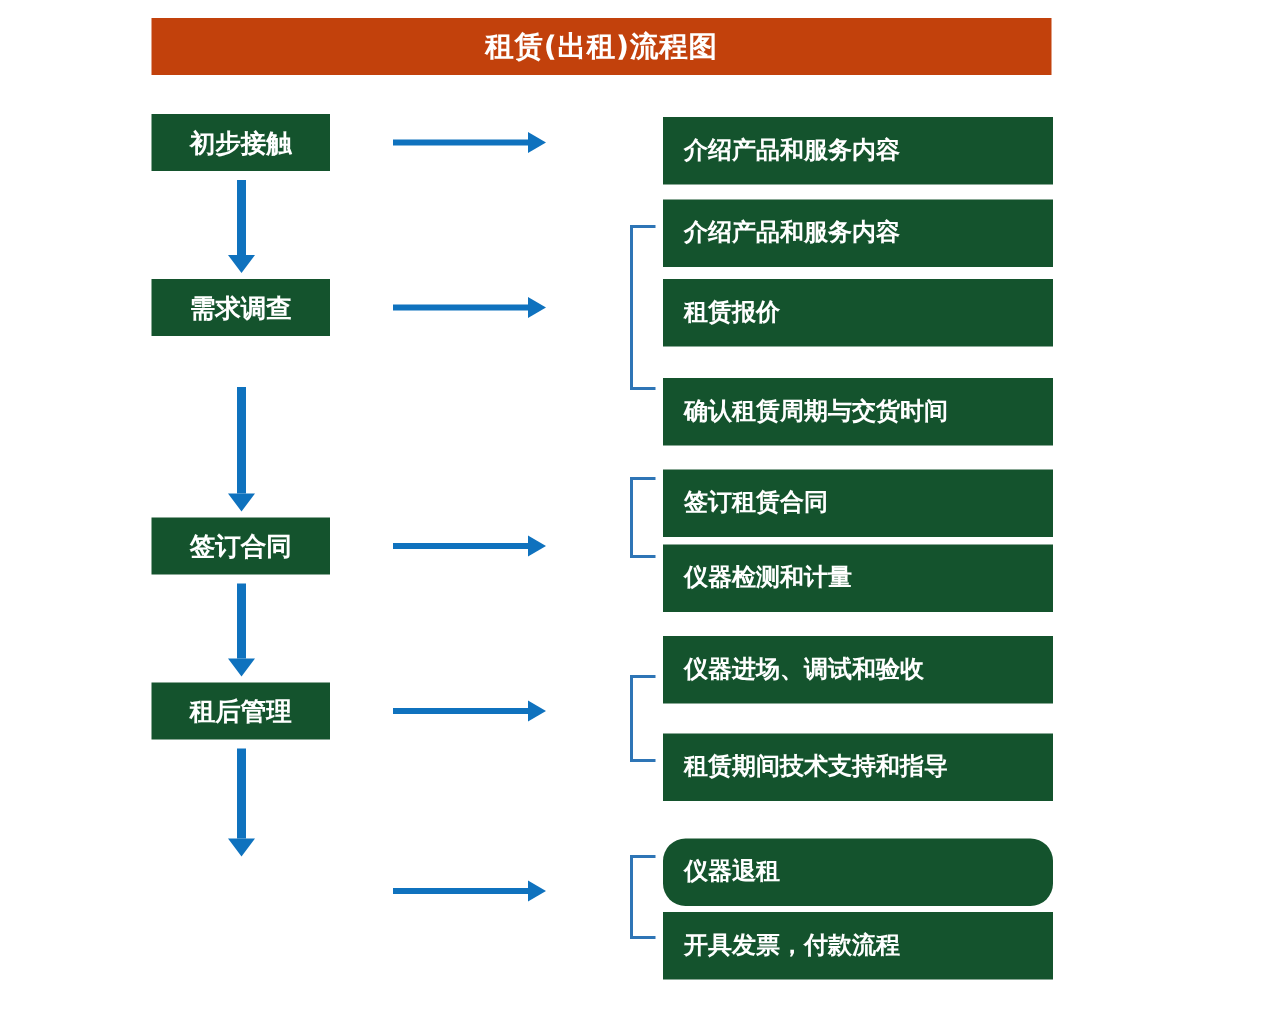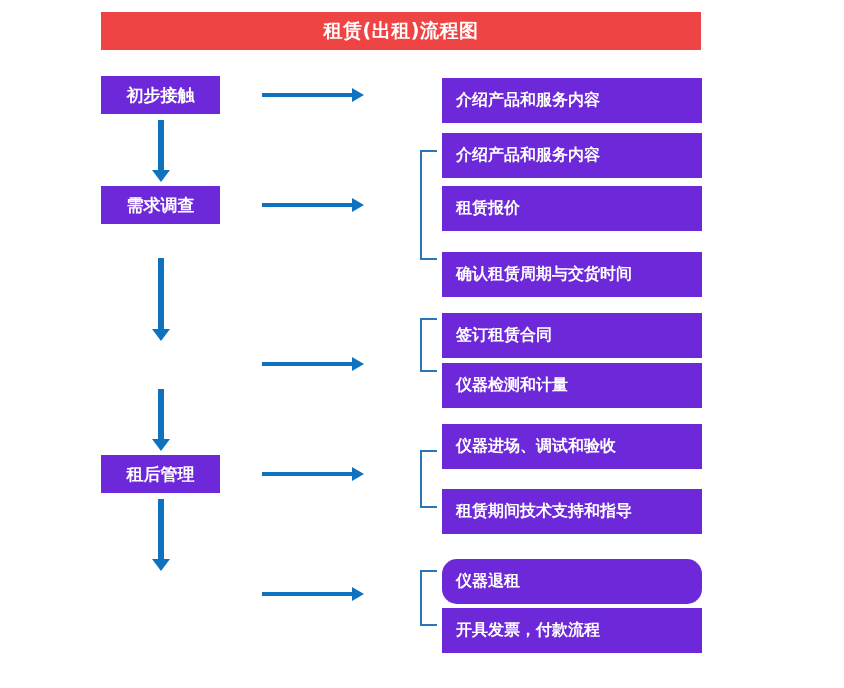--- a/index.html
+++ b/index.html
@@ -30,7 +30,7 @@
     top: 12px;
     width: 600px;
     height: 38px;
-    background: #ef4444;
+    background: #c2410c;
     color: #ffffff;
     font-size: 19px;
     font-weight: bold;

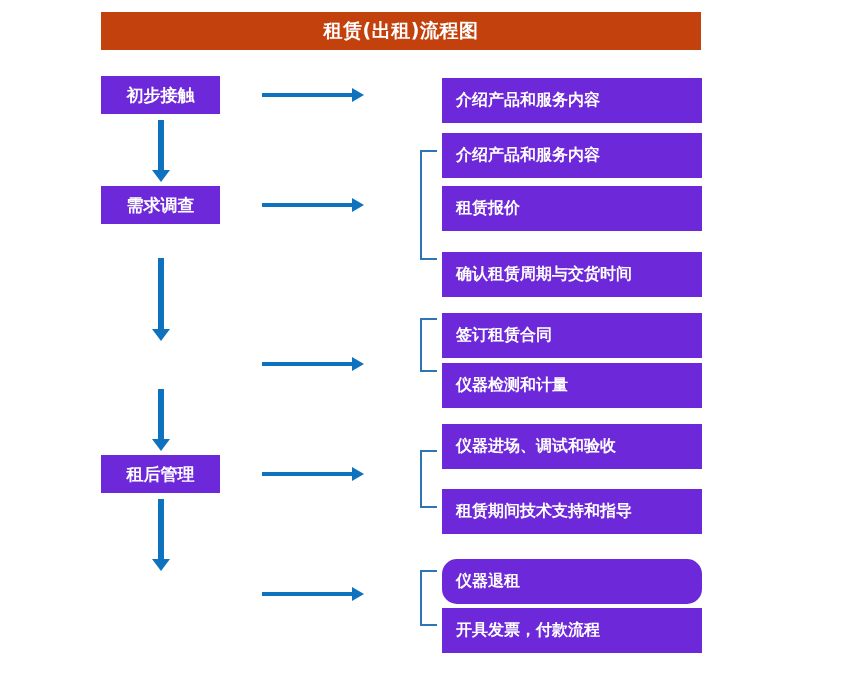--- a/index.html
+++ b/index.html
@@ -44,7 +44,7 @@
   
   .node {
     position: absolute;
-    background: #6d28d9;
+    background: #14532d;
     color: #ffffff;
     font-weight: bold;
     display: flex;

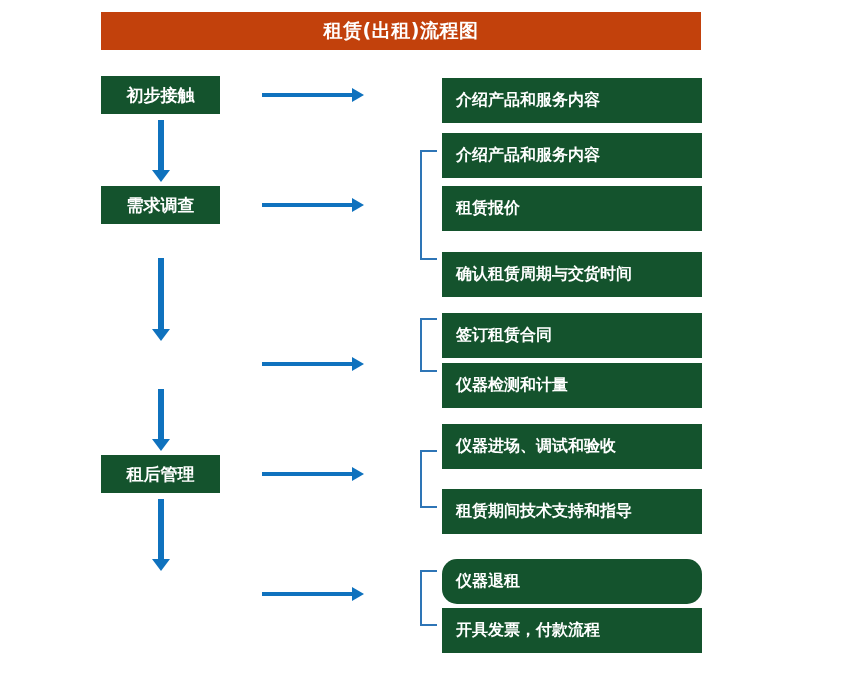--- a/index.html
+++ b/index.html
@@ -141,6 +141,7 @@
 
   <div class="node stage" style="top:186px;">需求调查</div>
 
+  <div class="node stage" style="top:345px;">签订合同</div>
 
   <div class="node stage" style="top:455px;">租后管理</div>
 

